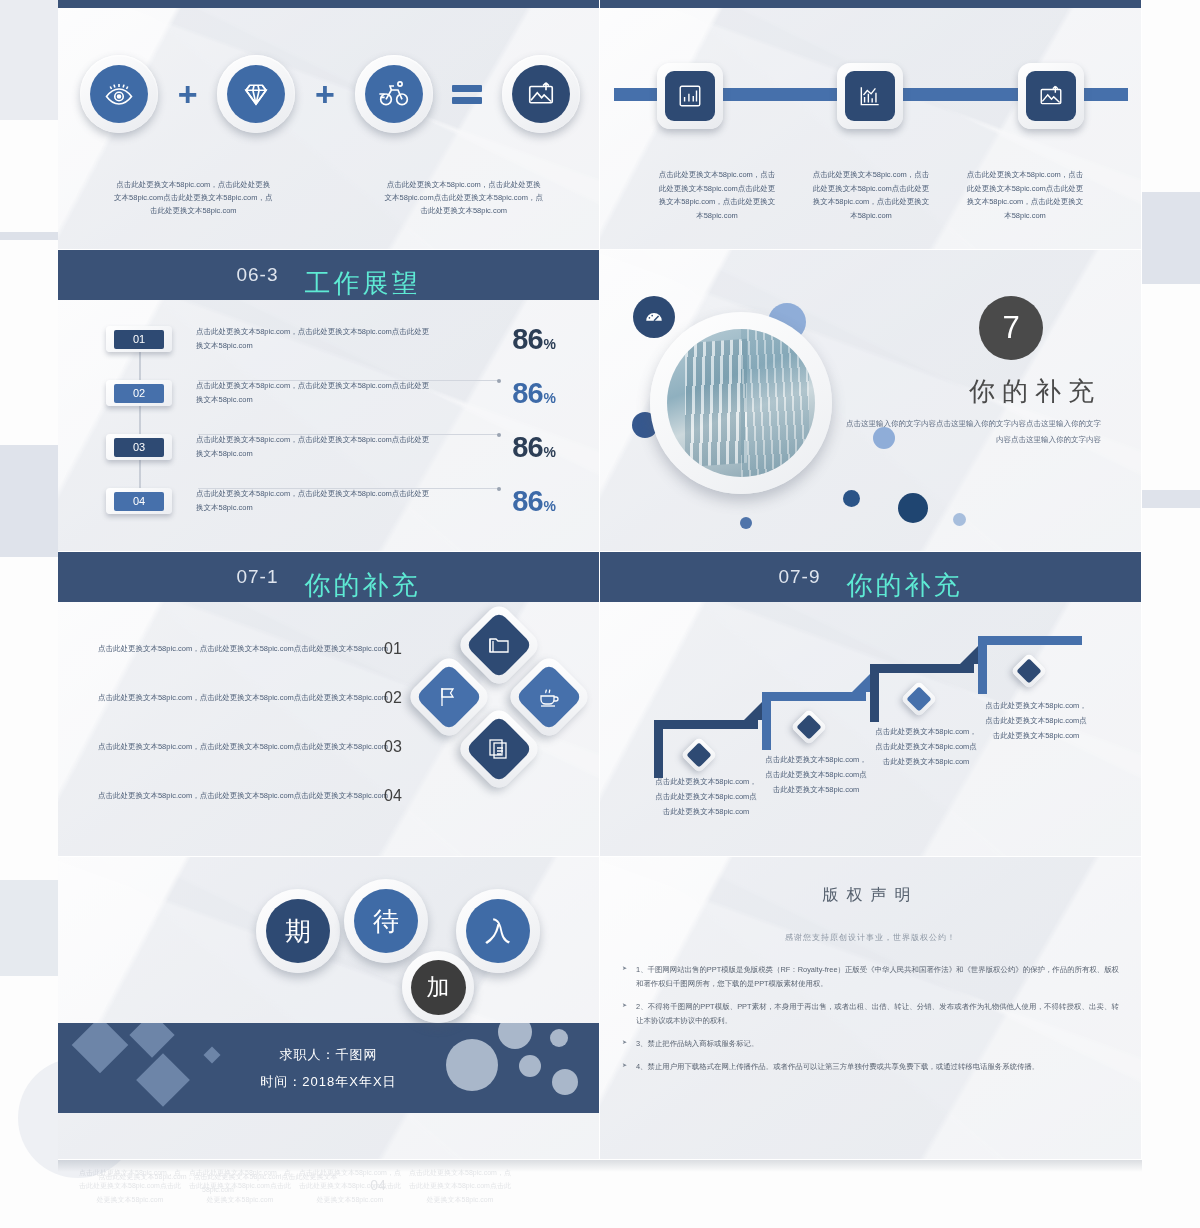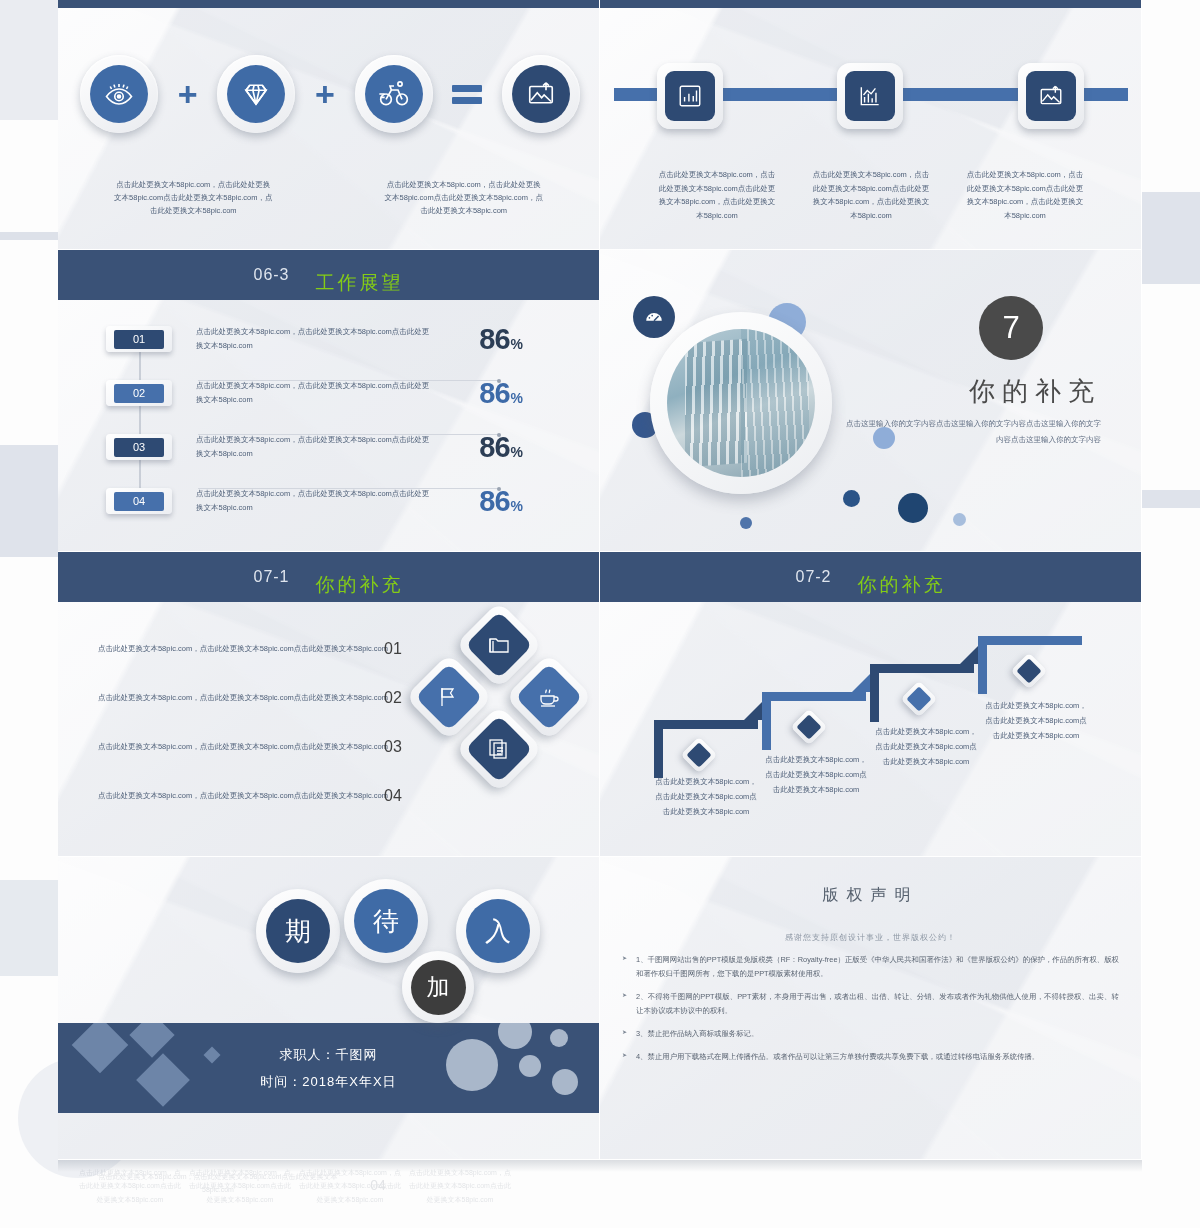--- a/index.html
+++ b/index.html
@@ -44,7 +44,7 @@
   .shead{ position:absolute; left:0; top:0; width:100%; height:50px;
           background:#3a5277; display:flex; align-items:center; justify-content:center;
           letter-spacing:1px; }
-  .shead .num{ color:#dfe5ee; font-size:16px; }
+  .shead .num{ color:#dfe5ee; font-size:19px; }
   .shead .ttl{ color:#84cc16; font-size:19px; margin-left:26px; letter-spacing:3px;margin-top:16px; }
 
   

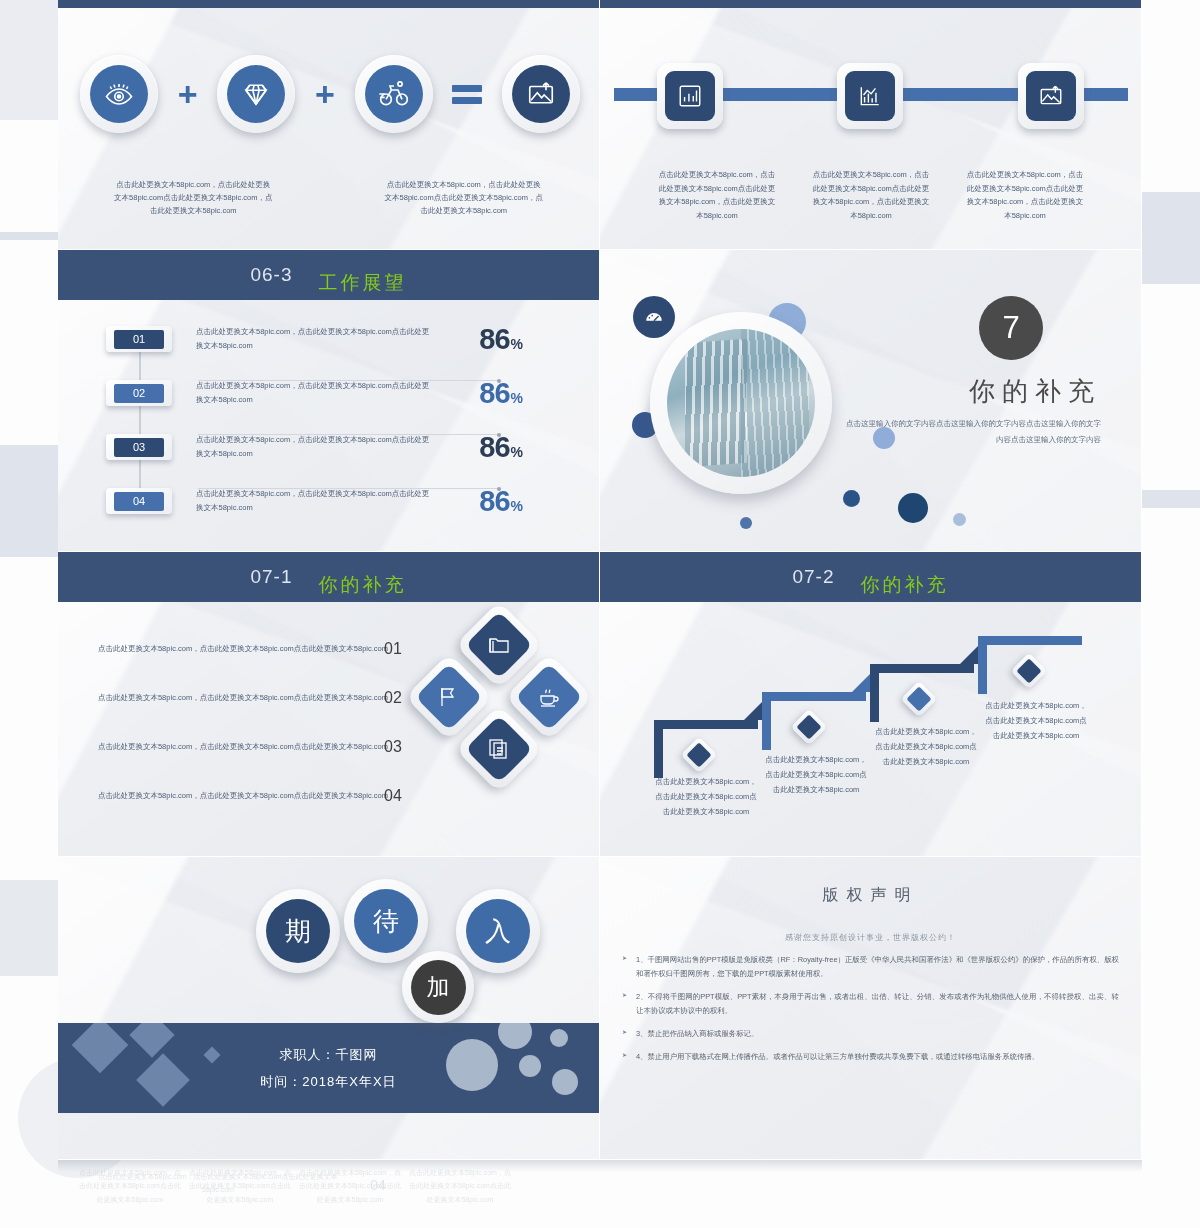--- a/index.html
+++ b/index.html
@@ -45,7 +45,7 @@
           background:#3a5277; display:flex; align-items:center; justify-content:center;
           letter-spacing:1px; }
   .shead .num{ color:#dfe5ee; font-size:19px; }
-  .shead .ttl{ color:#84cc16; font-size:19px; margin-left:26px; letter-spacing:3px;margin-top:16px; }
+  .shead .ttl{ color:#5eead4; font-size:26px; margin-left:26px; letter-spacing:3px;margin-top:16px; }
 
   
   .circrow{ position:absolute; left:22px; top:48px; width:500px; height:92px;

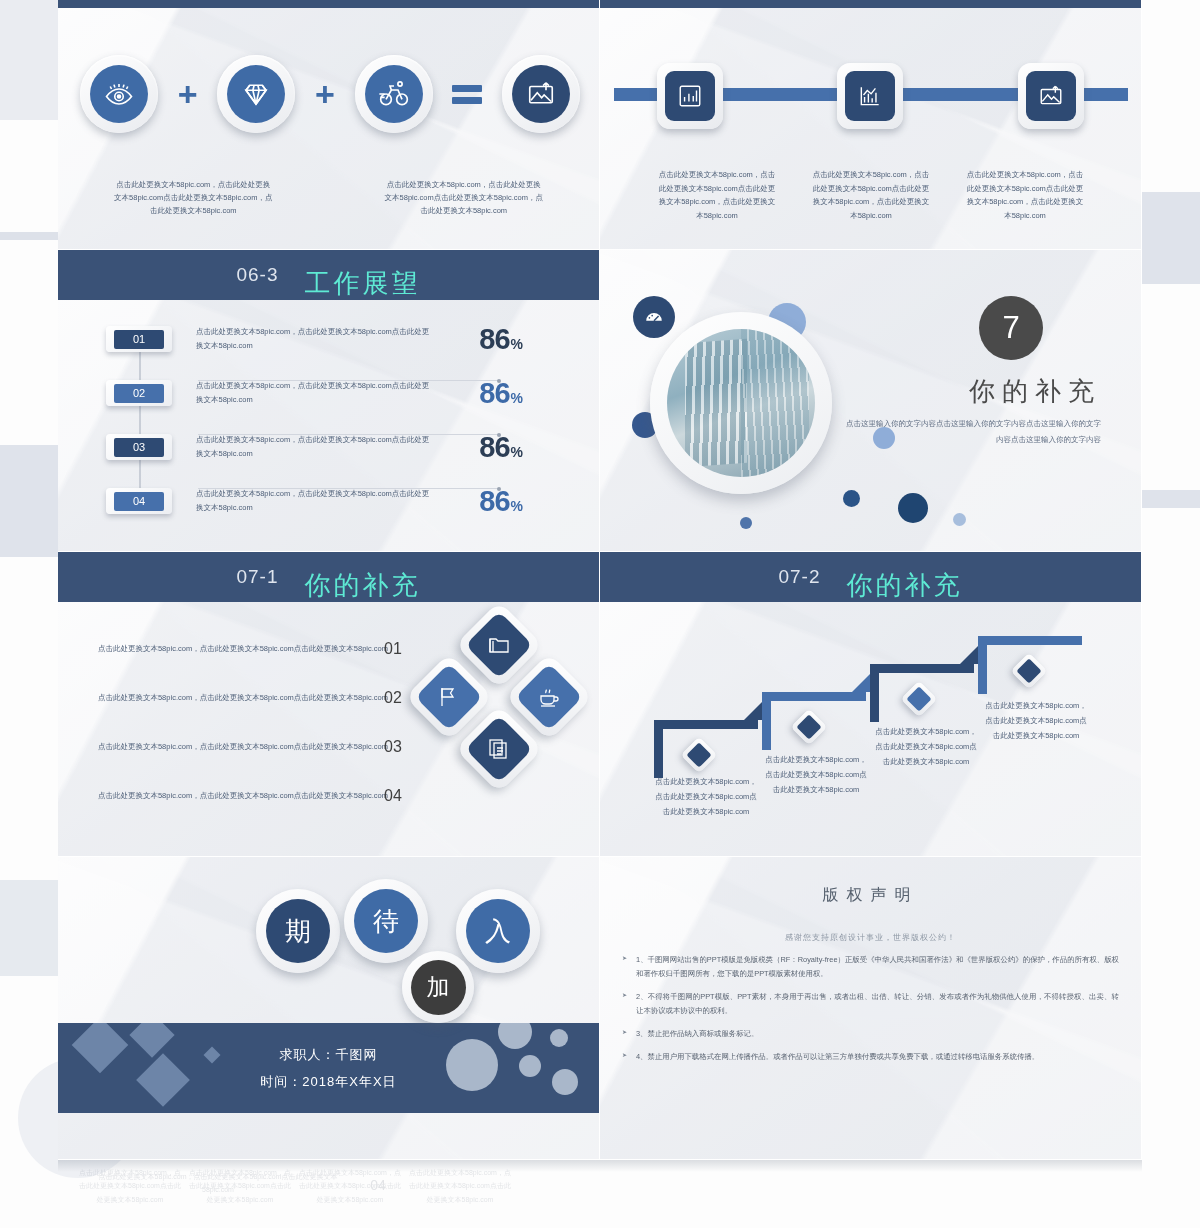--- a/index.html
+++ b/index.html
@@ -92,7 +92,7 @@
   .badge span.d{ background:#2e4a73; }
   .badge span.m{ background:#4670ab; }
   .rowtxt{ margin-left:24px; width:234px; font-size:7.5px; line-height:1.85; color:#4f6079; }
-  .pct{ margin-left:auto; margin-right:76px; white-space:nowrap; }
+  .pct{ margin-left:auto; margin-right:43px; white-space:nowrap; }
   .pct b{ font-size:29px; letter-spacing:-1px; }
   .pct i{ font-size:14px; font-style:normal; font-weight:bold; margin-left:1px; }
   .pct.d b, .pct.d i{ color:#2c3e56; }

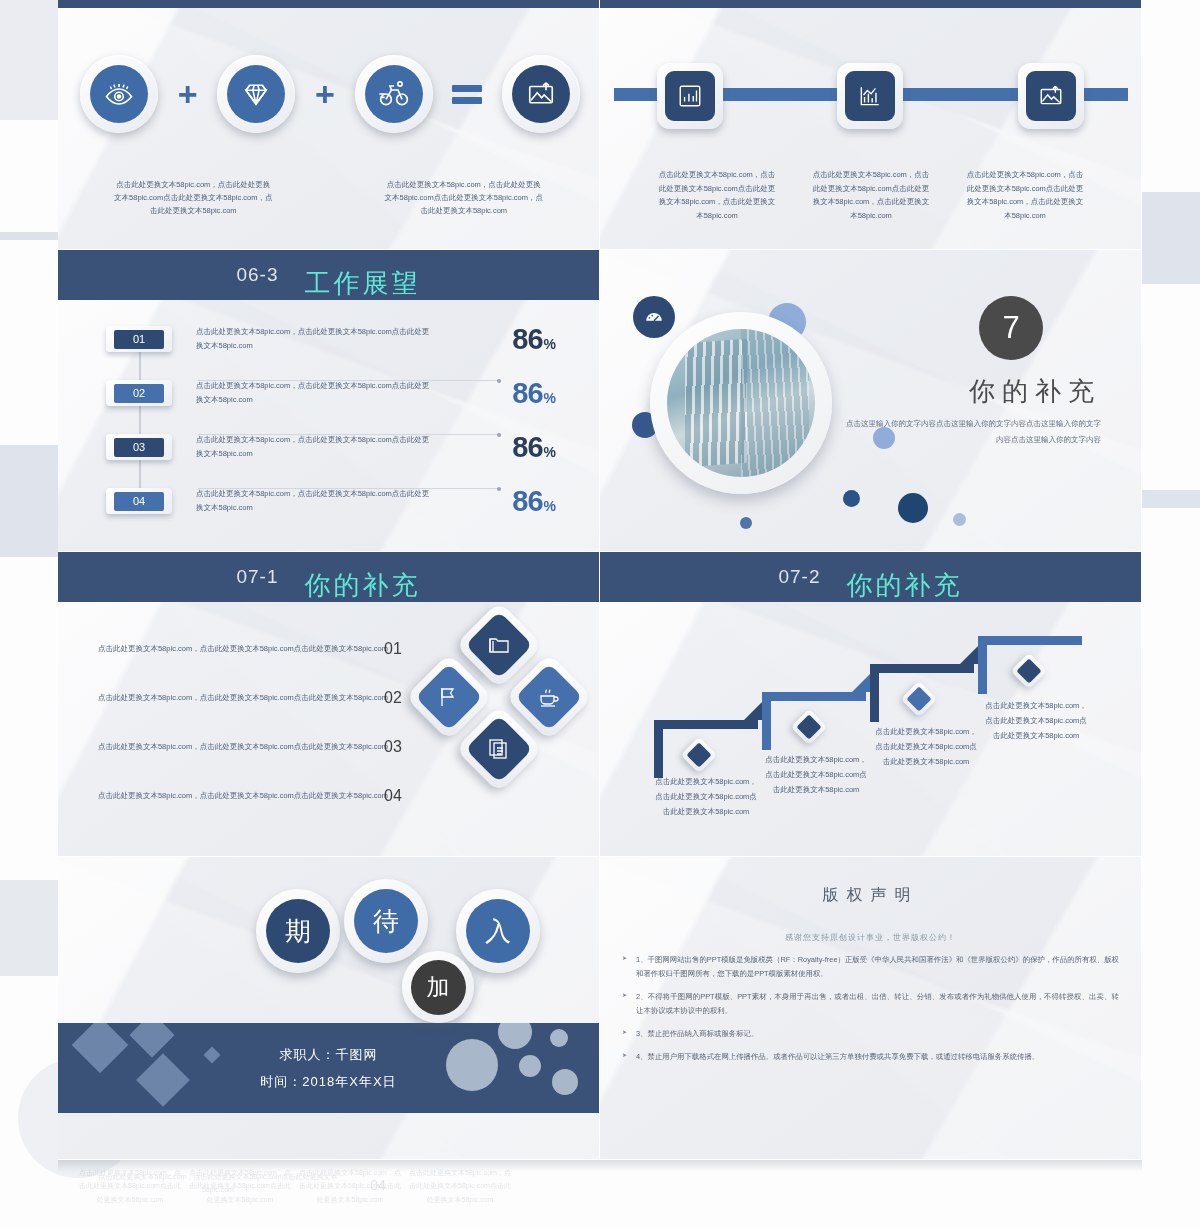--- a/index.html
+++ b/index.html
@@ -454,7 +454,7 @@
   <div class="slide">
     <div class="poly"></div>
     <div class="shead">
-      <span class="num">07-2</span>
+      <span class="num">07-9</span>
       <span class="ttl">你的补充</span>
     </div>
 

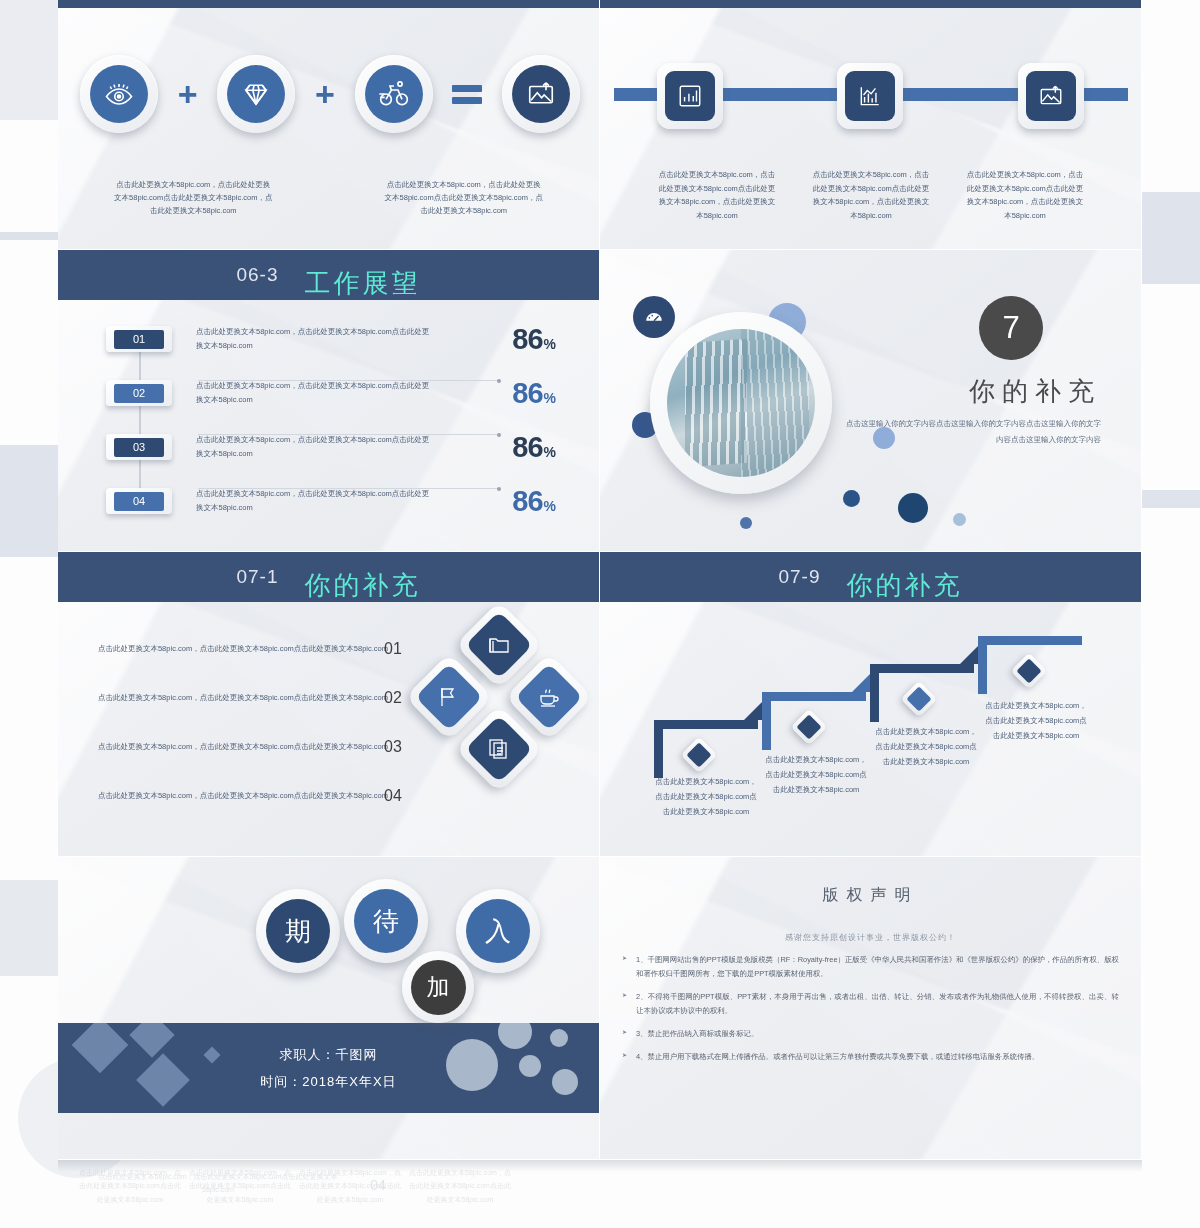--- a/index.html
+++ b/index.html
@@ -179,7 +179,7 @@
   .cw h3{ text-align:center; font-size:16px; letter-spacing:8px; color:#55606e; font-weight:normal; }
   .cw .sub{ text-align:center; font-size:8px; color:#8d97a4; margin-top:26px; letter-spacing:1px; }
   .cw .para{ font-size:7.4px; line-height:1.9; color:#5a6472; margin-top:26px; text-align:justify; }
-  .cw ol{ list-style:none; margin-top:10px; }
+  .cw ol{ list-style:none; margin-top:20px; }
   .cw ol li{ font-size:7.4px; line-height:1.9; color:#5a6472; margin-top:9px;
         padding-left:14px; position:relative; text-align:justify; }
   .cw ol li::before{ content:"\27A4"; position:absolute; left:0; top:0; font-size:6px; color:#7d8795; }

